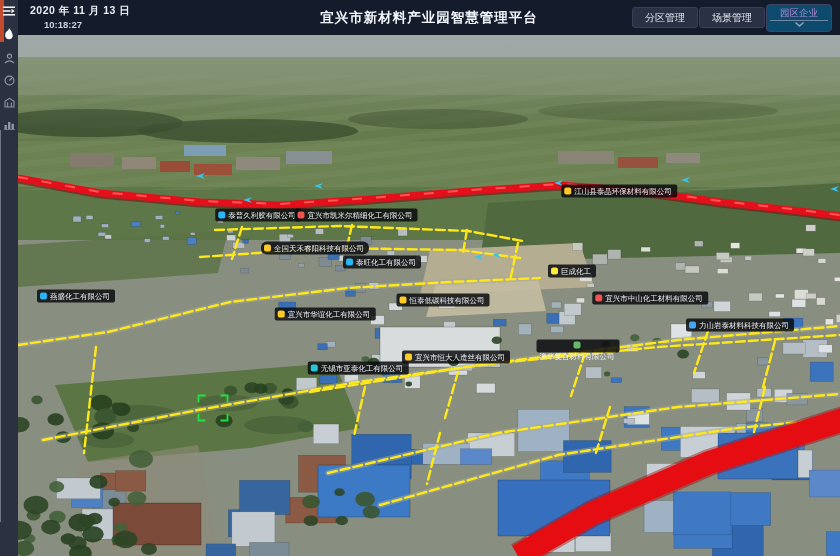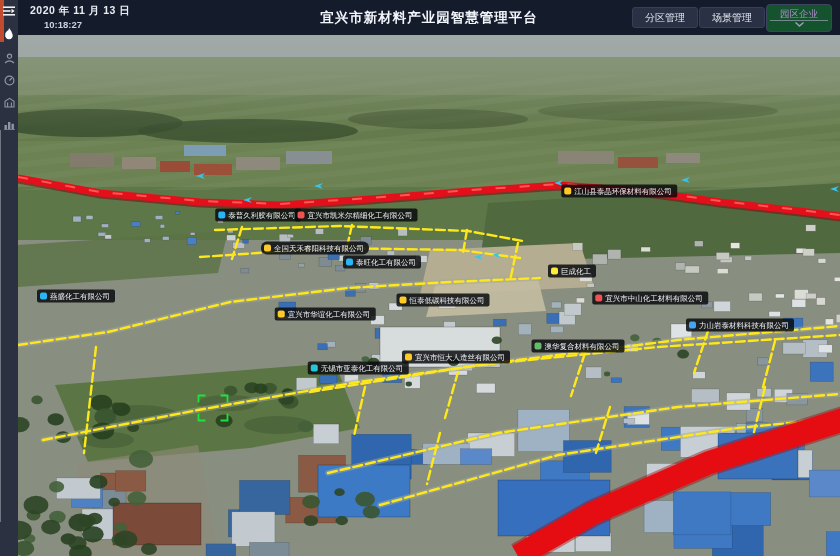--- a/index.html
+++ b/index.html
@@ -23,8 +23,8 @@
   .hbtns{position:absolute;right:8px;top:0;height:35px;display:flex;align-items:center;gap:1px;}
   .hbtn{height:21px;padding:0 12px;background:#2a3144;border:1px solid #363f57;border-radius:3px;
         color:#e6eaf2;font-size:10px;font-family:inherit;cursor:pointer;white-space:nowrap;}
-  .edrop{width:66px;height:28px;border:1px solid #3d4660;border-radius:4px;background:#14532d;
-         display:flex;flex-direction:column;align-items:center;justify-content:center;cursor:pointer;}
+  .edrop{width:66px;height:28px;border:1px solid #3d4660;border-radius:4px;background:#0c4a6e;
+         display:flex;flex-direction:column;align-items:center;justify-content:center;cursor:pointer;font-family:Liberation Serif, serif;}
   .edrop .lbl{font-size:9.5px;color:#b48bd4;line-height:11px;}
   .edrop .dvd{width:58px;height:1px;background:#9aa3b5;opacity:.7;margin:1px 0;}
 

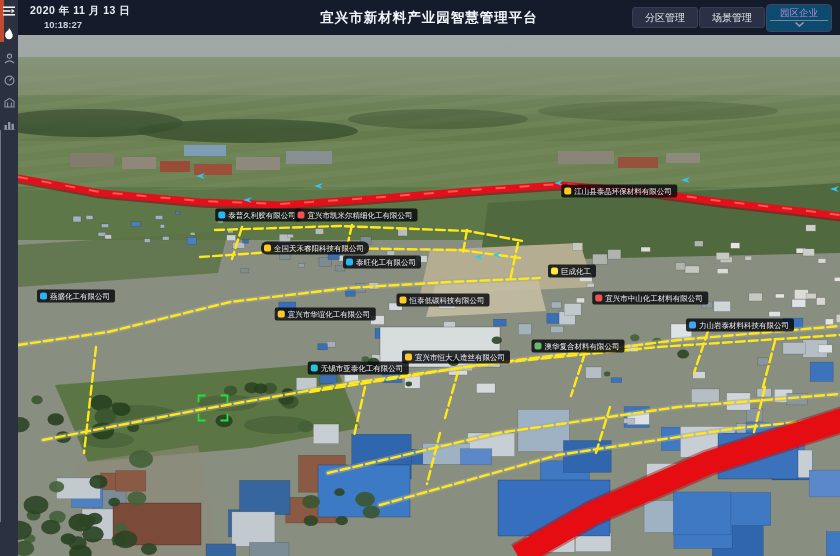--- a/index.html
+++ b/index.html
@@ -487,7 +487,7 @@
           <span class="mk" style="background: rgb(66, 165, 245);"></span>
           <span>力山岩泰材料科技有限公司</span>
         </div>
-        <div class="map-label" style="left: 560px; top: 311px;">
+        <div class="map-label" style="left: 560px; top: 311px; flex-direction: column;">
           <span class="mk" style="background: rgb(102, 187, 106);"></span>
           <span>澳华复合材料有限公司</span>
         </div>

